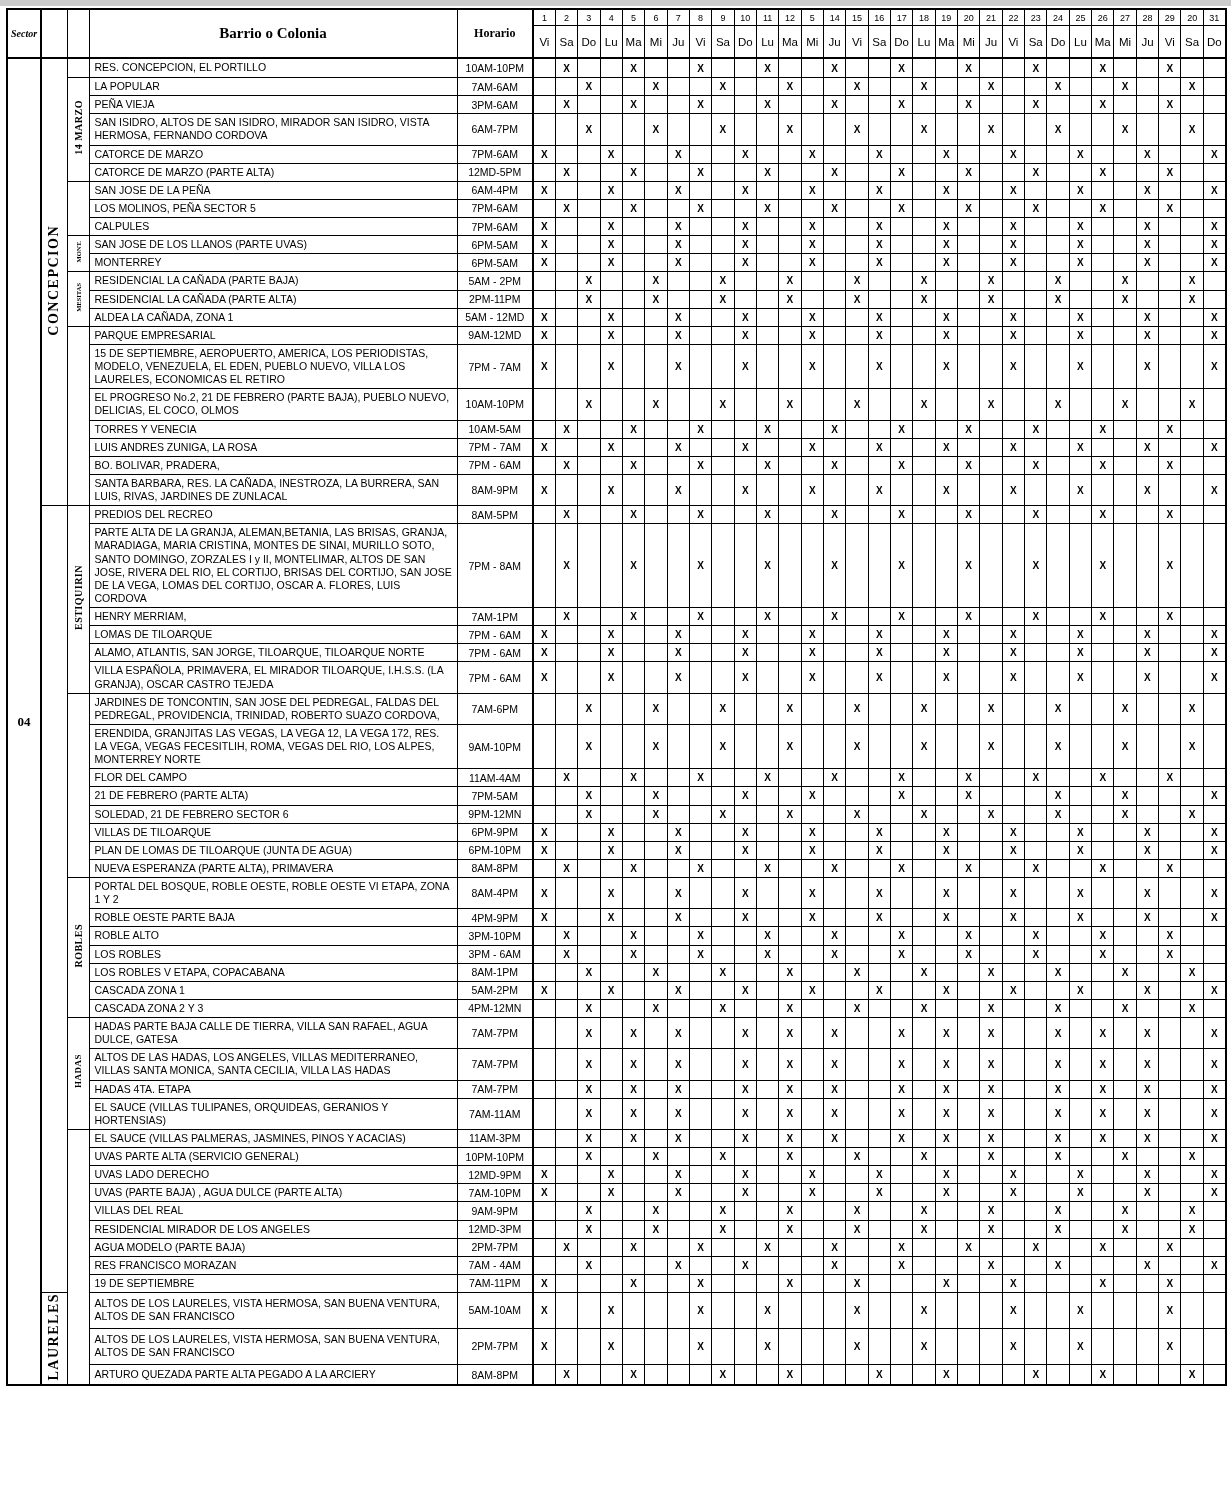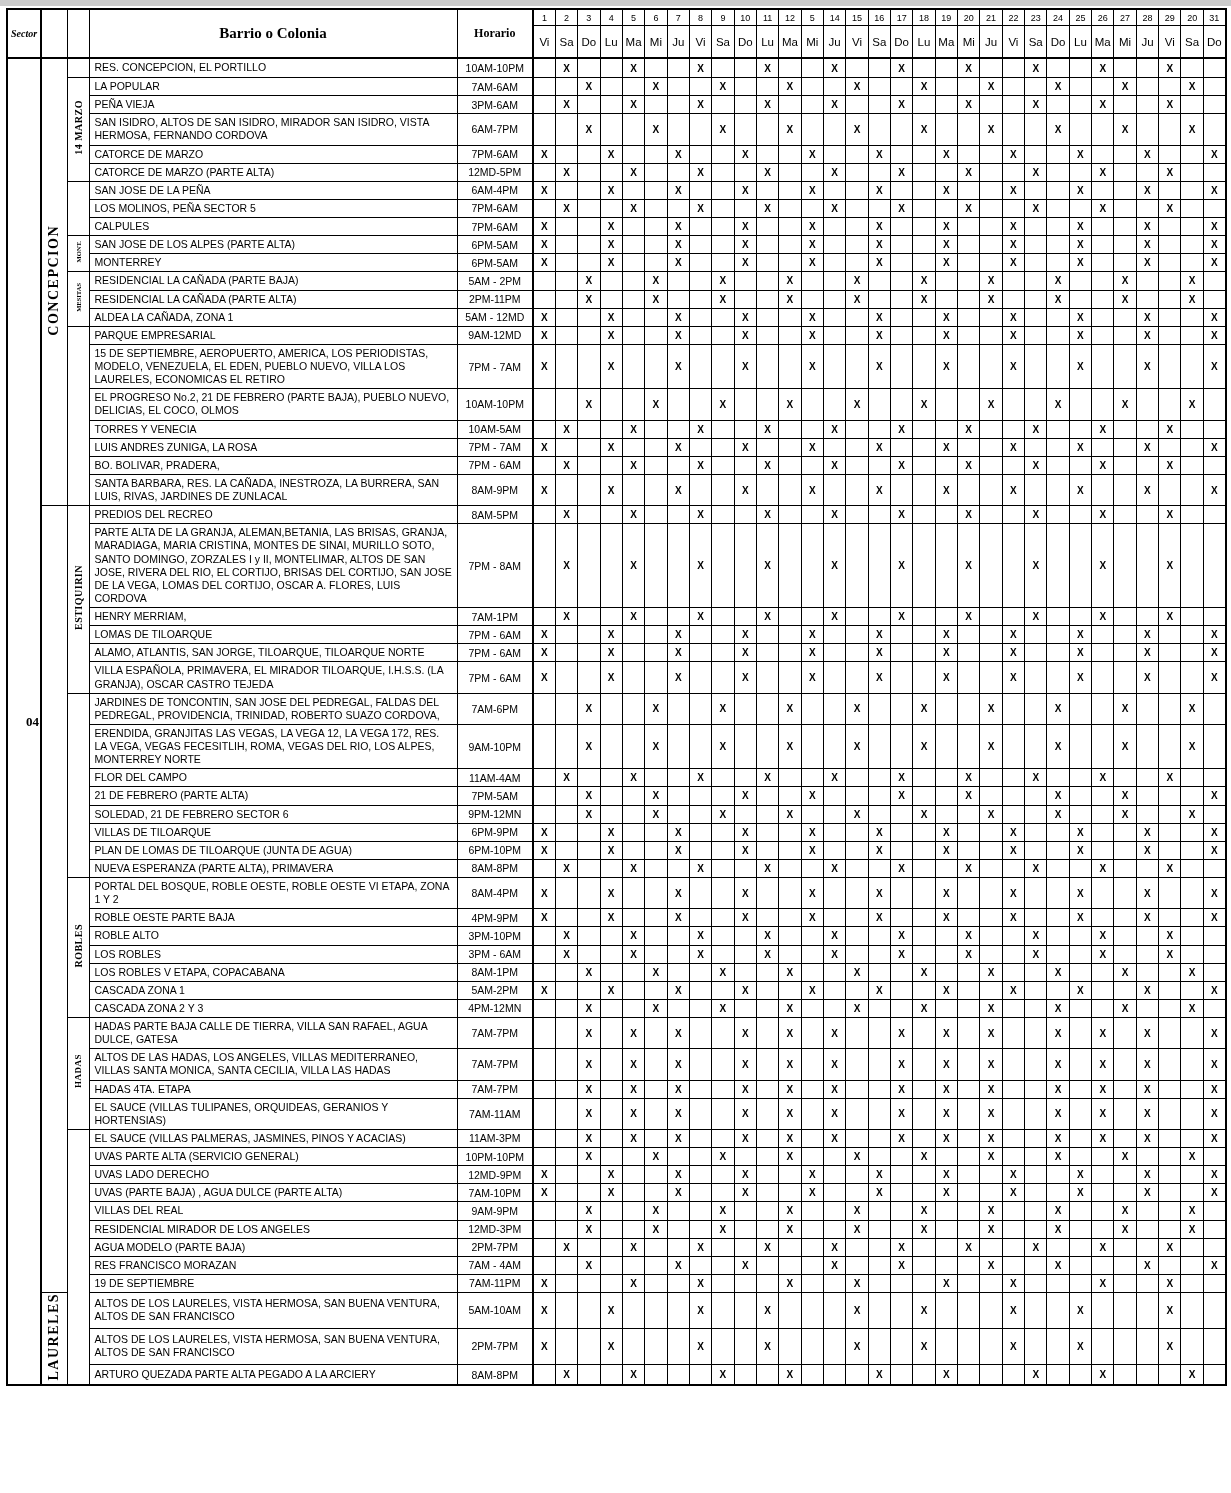--- a/index.html
+++ b/index.html
@@ -468,7 +468,7 @@
       </tr>
       <tr>
         <td class="vcell" rowspan="2"><div class="vtext v-xs">MONT.</div></td>
-        <td class="barrio-cell">SAN JOSE DE LOS  ALPES (PARTE ALTA)</td>
+        <td class="barrio-cell">SAN JOSE DE LOS  LLANOS (PARTE UVAS)</td>
         <td class="horario-cell">6PM-5AM</td>
         <td class="day-cell day-first">X</td>
         <td class="day-cell"></td>

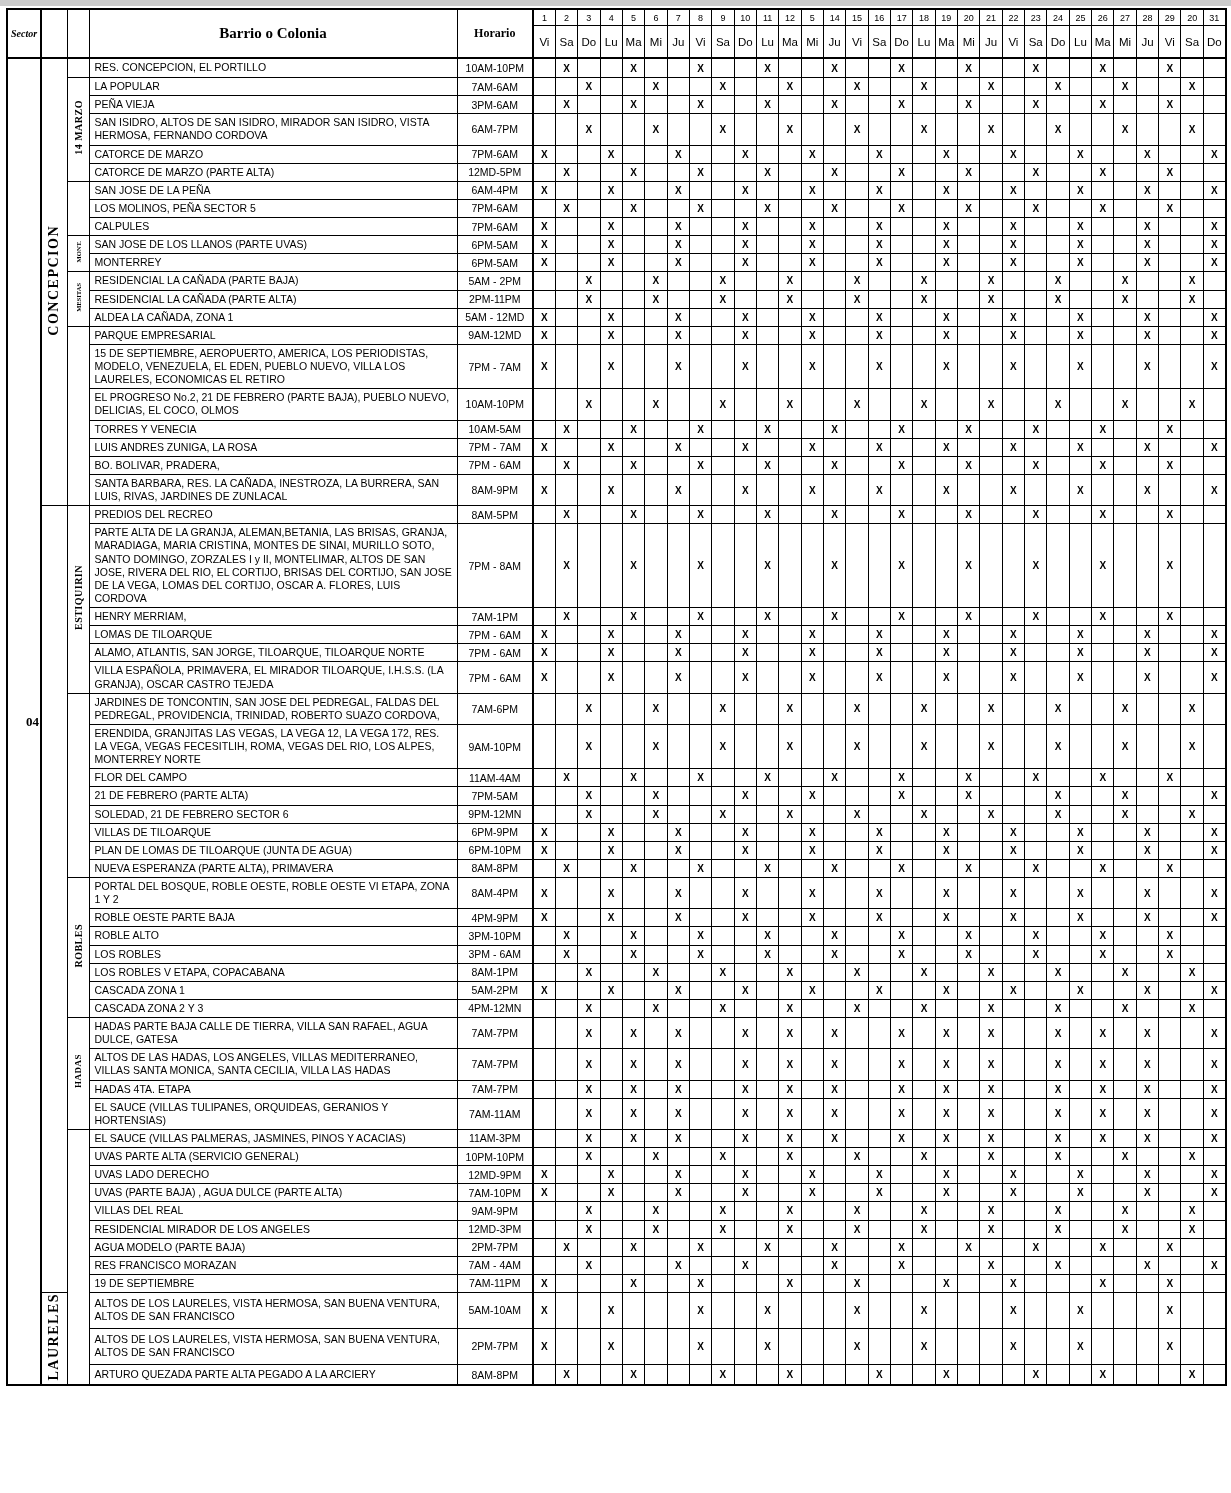--- a/index.html
+++ b/index.html
@@ -20,7 +20,7 @@
   td.barrio-cell{font-size:10.5px;line-height:1.25;padding:2px 2px 2px 5px;text-align:left;}
   td.horario-cell{font-size:10.5px;text-align:center;padding:0 1px;margin-left:29px;}
   td.day-cell{text-align:center;font-weight:bold;font-size:10px;padding:0;font-family:"Liberation Sans",sans-serif;}
-  td.sector-cell{border-right:2px solid #000;text-align:right;font-family:"Liberation Serif",serif;font-weight:bold;font-size:13px;margin-left:24px;}
+  td.sector-cell{border-right:2px solid #000;text-align:center;font-family:"Liberation Serif",serif;font-weight:bold;font-size:13px;margin-left:24px;}
   td.vcell{text-align:center;padding:0;}
   .vtext{writing-mode:vertical-rl;transform:rotate(180deg);margin:0 auto;font-family:"Liberation Serif",serif;font-weight:bold;white-space:nowrap;display:inline-block;}
   .v-lg{font-size:14px;letter-spacing:1.5px;}

